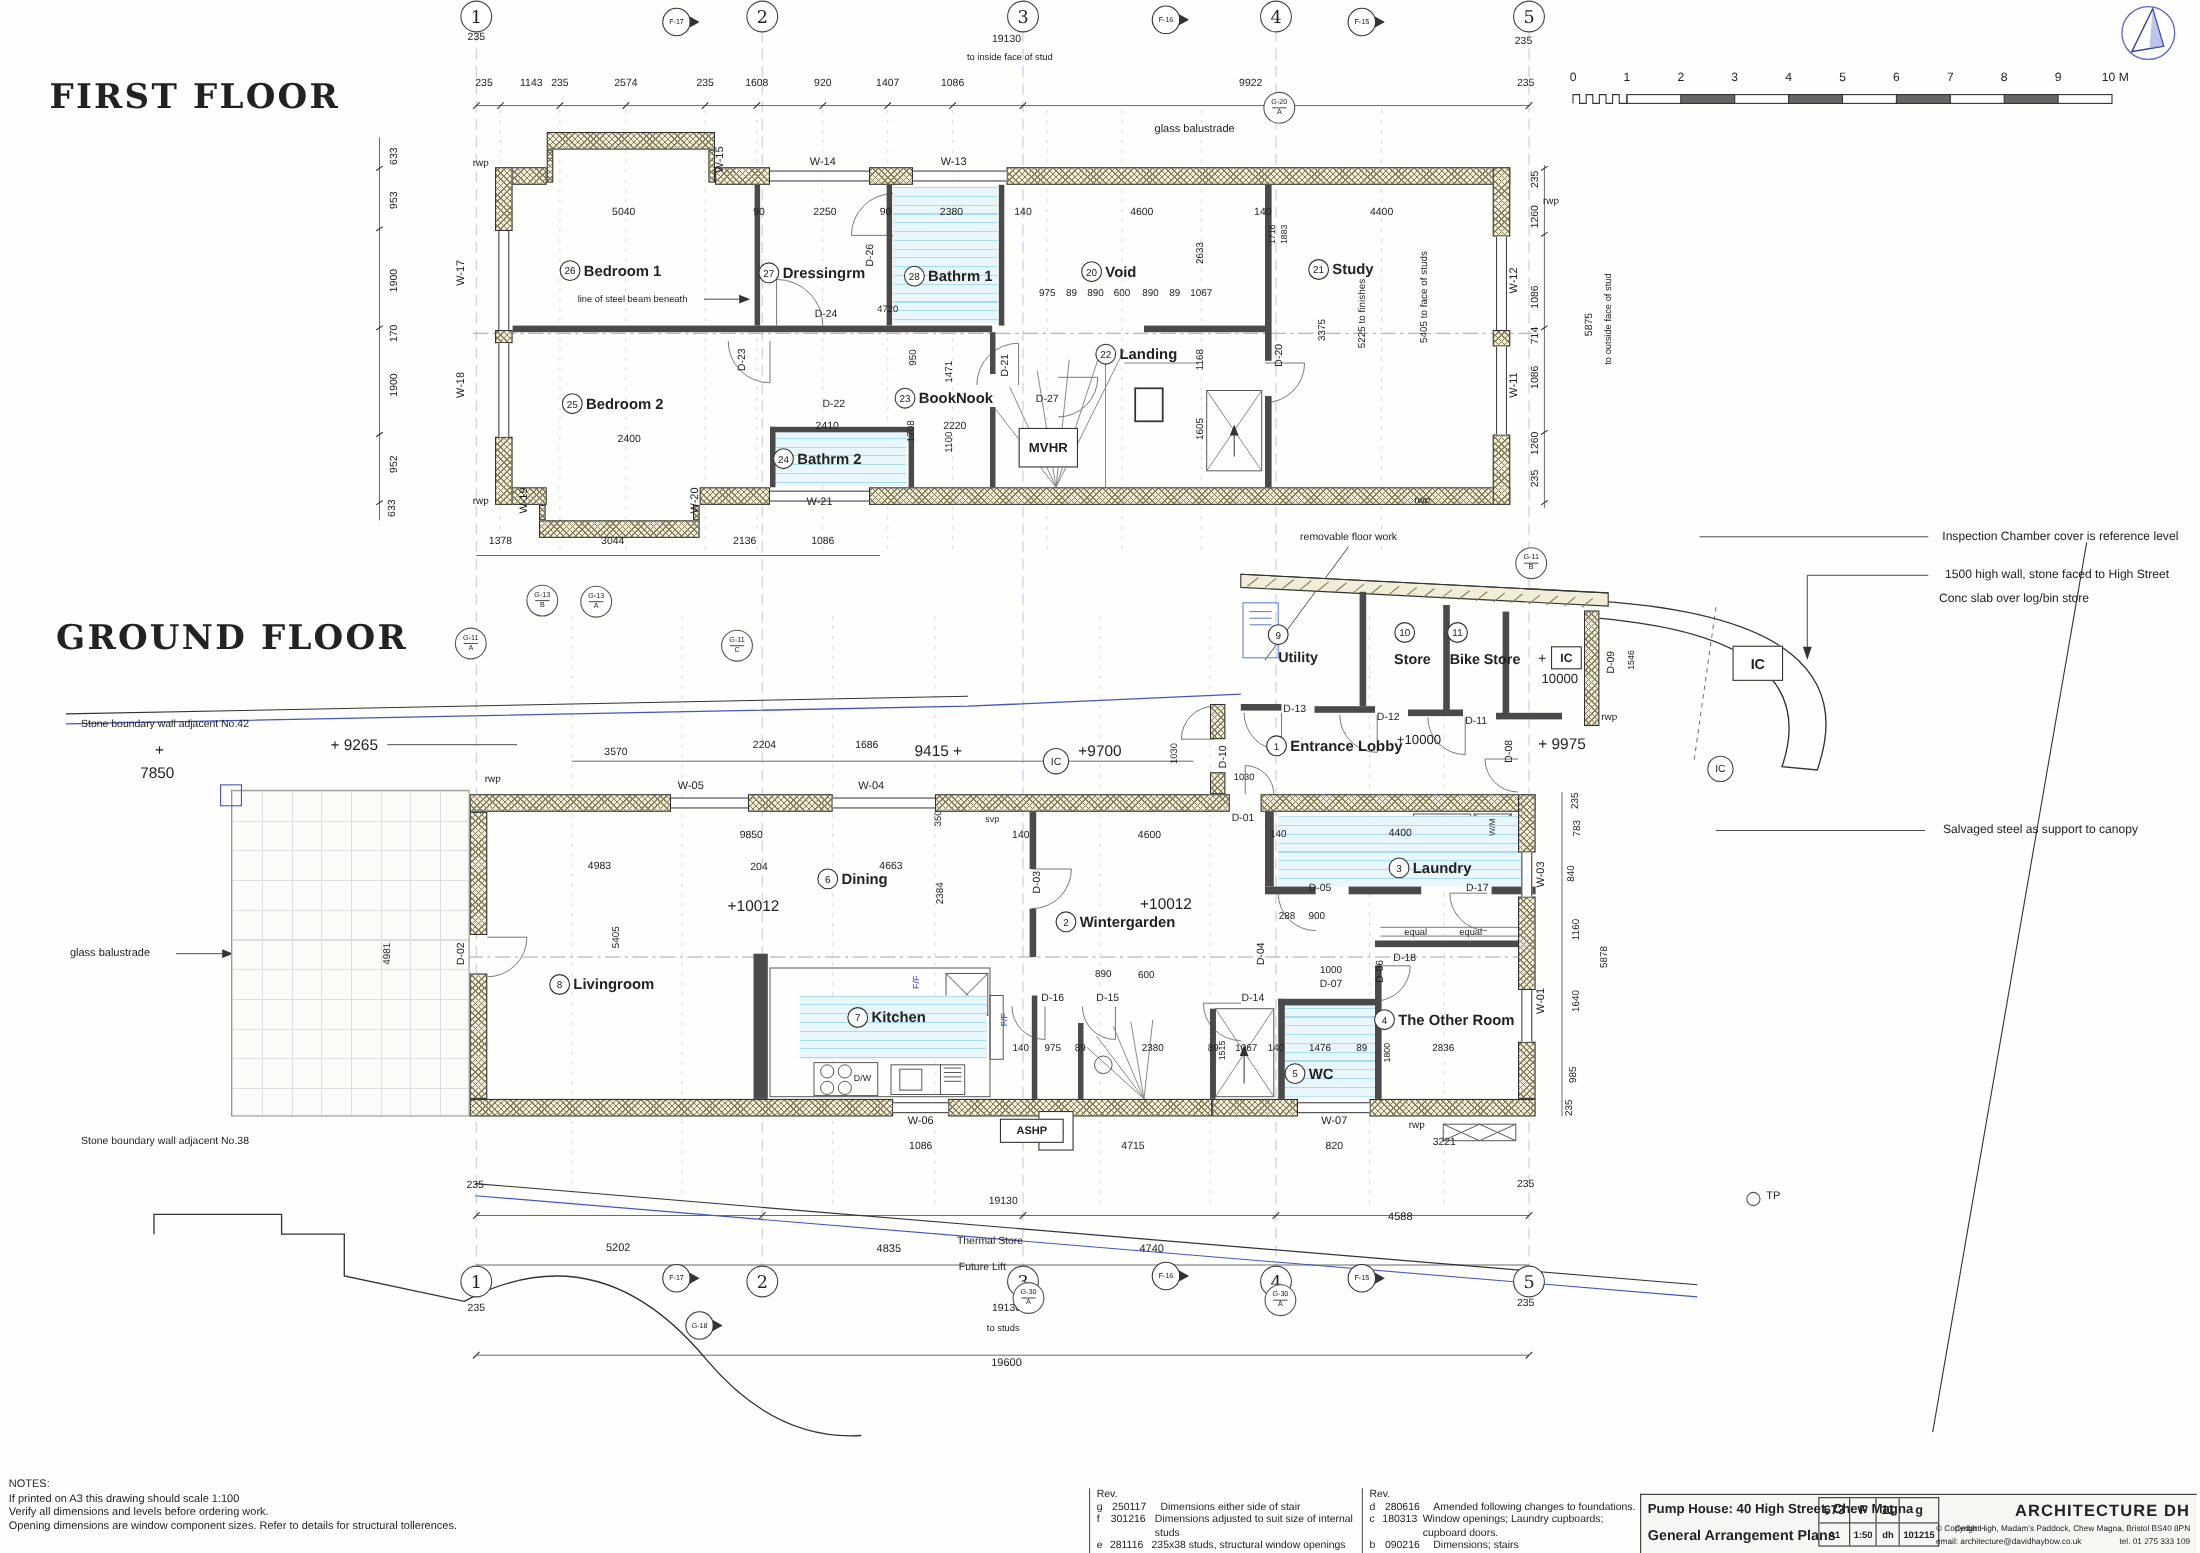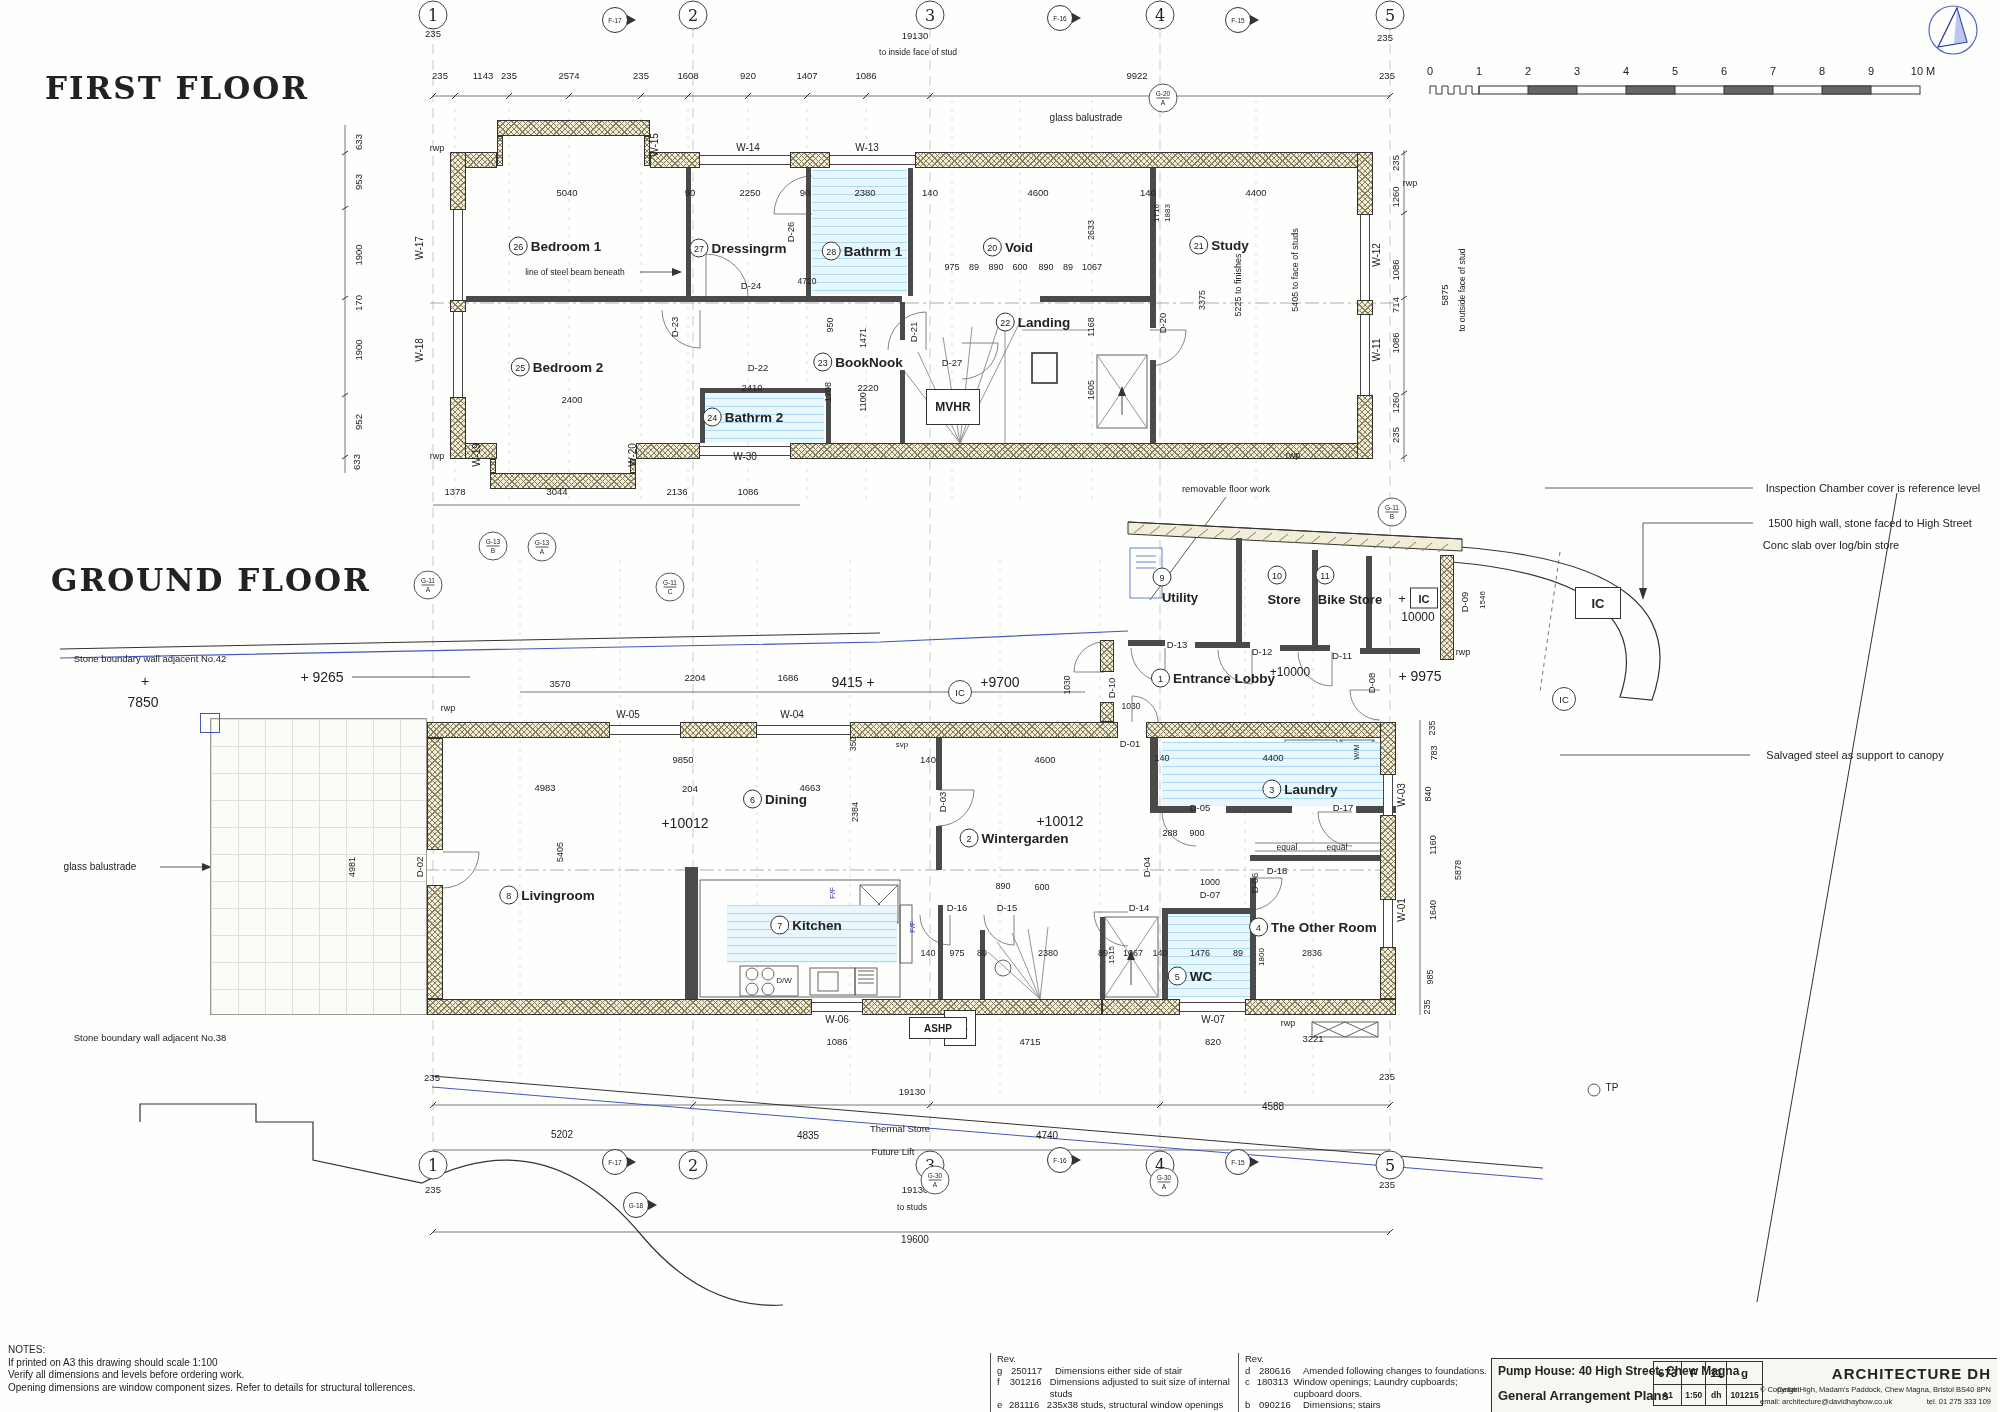--- a/index.html
+++ b/index.html
@@ -599,7 +599,7 @@
       <span class="lab" style="left: 1377px; top: 350px; transform: translate(-50%, -50%) rotate(-90deg); font-size: 10px;">W-11</span>
       <span class="lab" style="left: 477px; top: 455px; transform: translate(-50%, -50%) rotate(-90deg); font-size: 10px;">W-19</span>
       <span class="lab" style="left: 633px; top: 455px; transform: translate(-50%, -50%) rotate(-90deg); font-size: 10px;">W-20</span>
-      <span class="lab" style="left: 745px; top: 457px; transform: translate(-50%, -50%); font-size: 10px;">W-30</span>
+      <span class="lab" style="left: 745px; top: 457px; transform: translate(-50%, -50%); font-size: 10px;">W-21</span>
       <span class="lab" style="left: 575px; top: 272px; transform: translate(-50%, -50%); font-size: 8.5px;">line of steel beam beneath</span>
       <span class="lab" style="left: 455px; top: 492px; transform: translate(-50%, -50%); font-size: 9.5px;">1378</span>
       <span class="lab" style="left: 557px; top: 492px; transform: translate(-50%, -50%); font-size: 9.5px;">3044</span>

